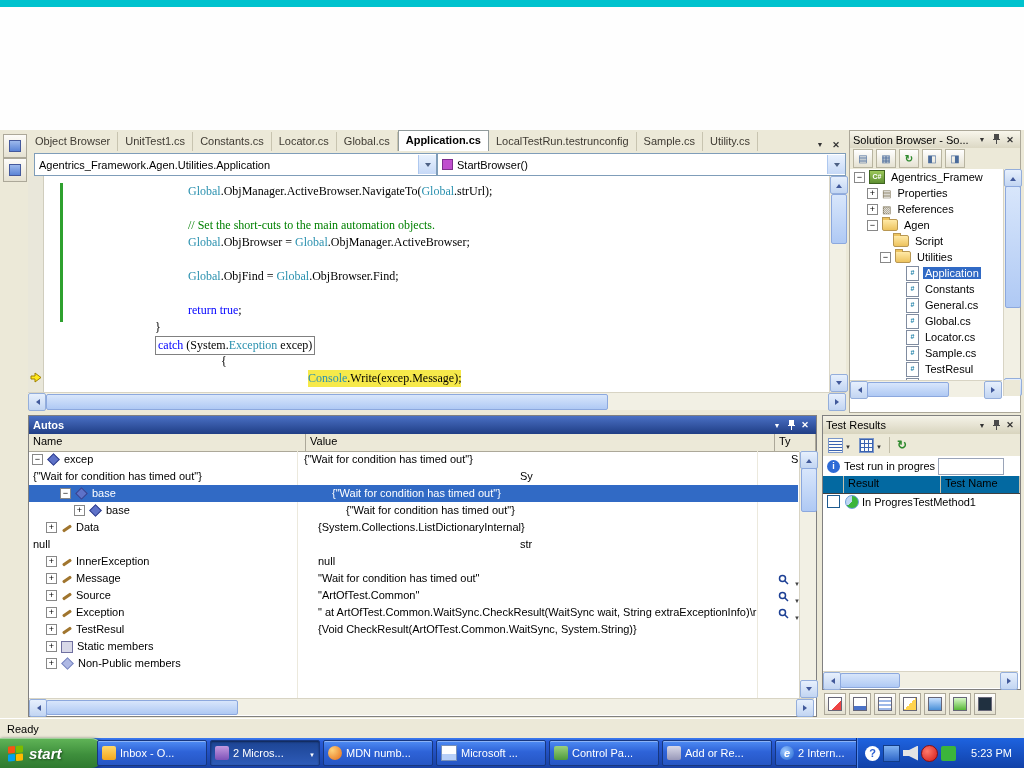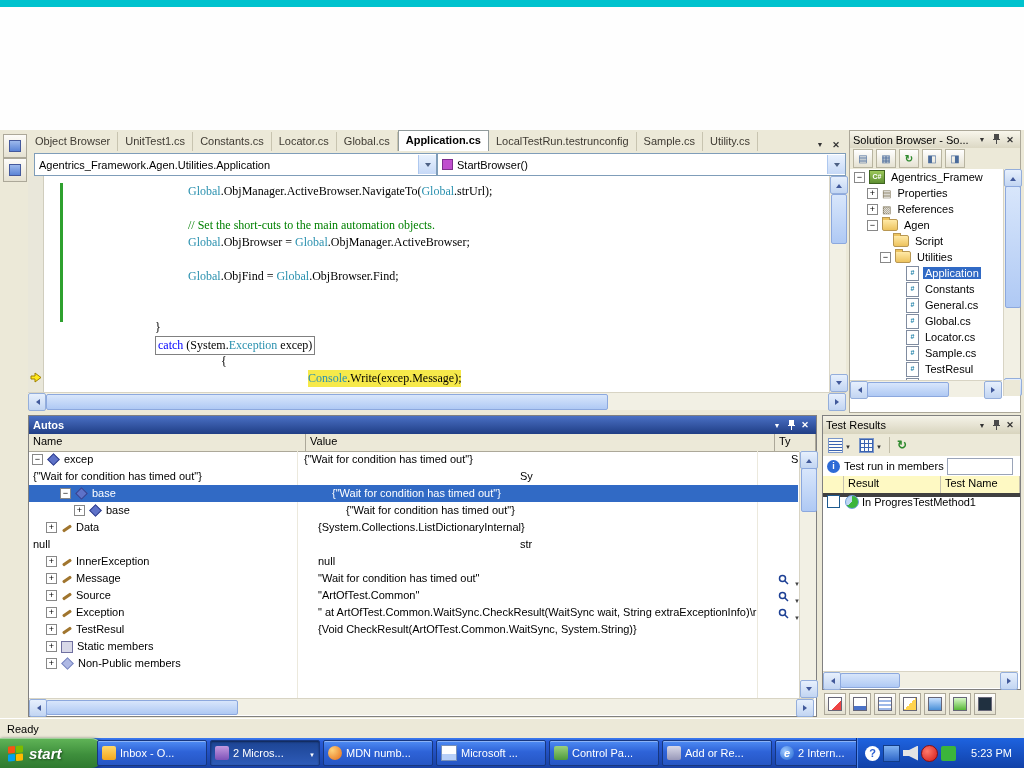--- a/index.html
+++ b/index.html
@@ -257,6 +257,7 @@
         <div class="cl" style="top:75px"><span class="lw"></span></div>
         <div class="cl" style="top:92px"><span class="lw" style="margin-left:144px"><span class="tk-t">Global</span><span class="tk-p">.ObjFind = </span><span class="tk-t">Global</span><span class="tk-p">.ObjBrowser.Find;</span></span></div>
         <div class="cl" style="top:109px"><span class="lw"></span></div>
+        <div class="cl" style="top:126px"><span class="lw" style="margin-left:144px"><span class="tk-k">return true</span><span class="tk-p">;</span></span></div>
         <div class="cl" style="top:143px"><span class="lw" style="margin-left:111px"><span class="tk-p">}</span></span></div>
         <div class="cl" style="top:160px"><span class="lw boxed" style="margin-left:111px"><span class="tk-k">catch</span><span class="tk-p"> (System.</span><span class="tk-t">Exception</span><span class="tk-p"> excep)</span></span></div>
         <div class="cl" style="top:177px"><span class="lw" style="margin-left:177px"><span class="tk-p">{</span></span></div>

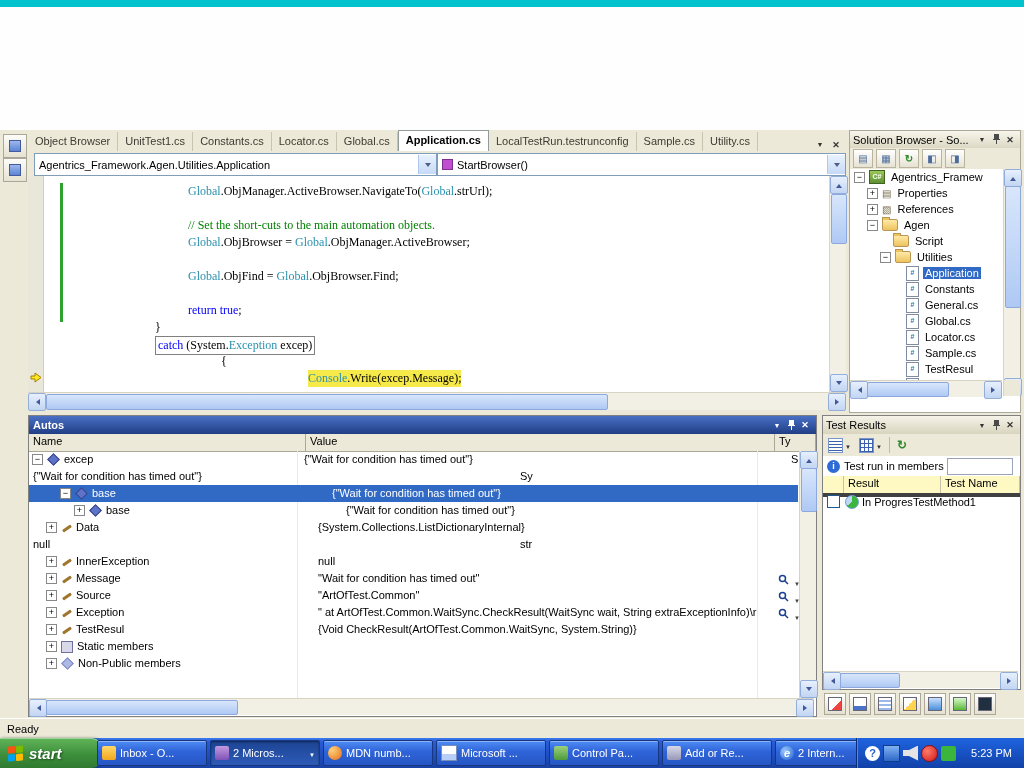--- a/index.html
+++ b/index.html
@@ -476,7 +476,7 @@
       </div>
       <div class="tr-status">
         <span class="info"></span>
-        <span class="tr-stext">Test run in members</span>
+        <span class="tr-stext">Test run in progres</span>
         <span class="pbar"><span class="pfill"></span></span>
       </div>
       <div class="tr-ghead">

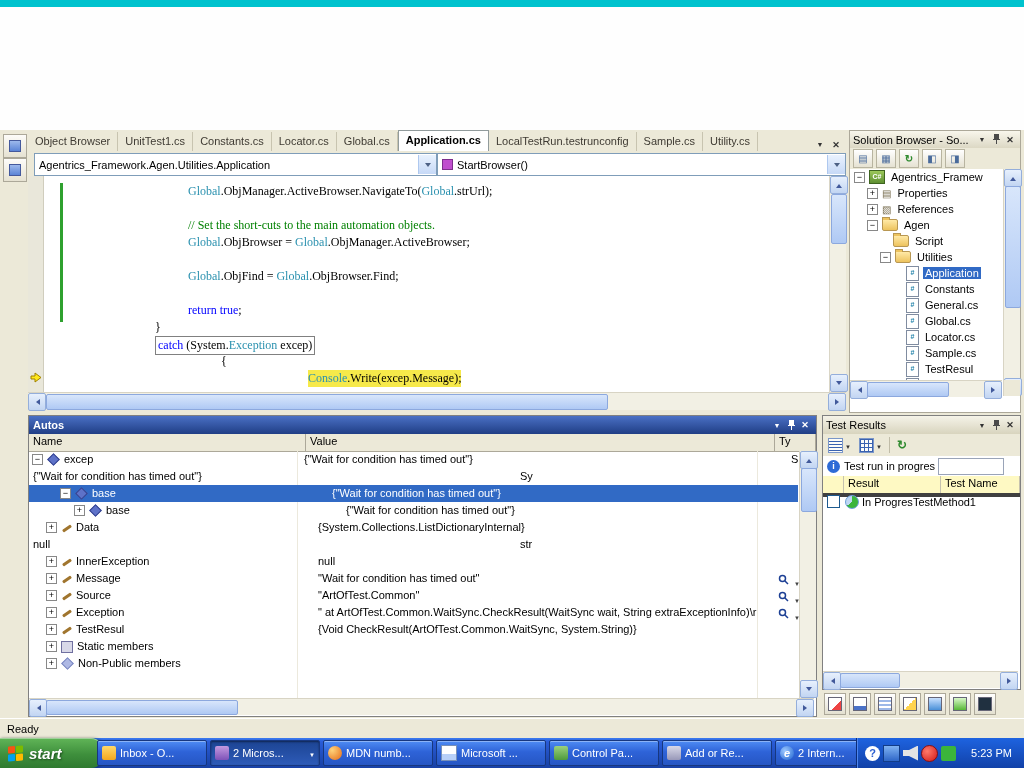--- a/index.html
+++ b/index.html
@@ -105,7 +105,7 @@
   .tr-stext{margin-left:4px;white-space:nowrap;overflow:hidden}
   .pbar{margin-left:3px;width:62px;height:13px;border:1px solid #9AA4B8;background:#fff;padding:1px;flex:none}
   .pfill{height:100%;width:75%;background:repeating-linear-gradient(90deg,#46C846 0 8px,#fff 8px 10px)}
-  .tr-ghead{position:absolute;left:0;top:60px;right:0;height:17px;background:#fef9c3;border-bottom:4px solid #404040;display:flex}
+  .tr-ghead{position:absolute;left:0;top:60px;right:0;height:17px;background:#0369a1;border-bottom:1px solid #404040;display:flex}
   .tgc{border-right:1px solid #C6C2AE;padding:1px 4px;overflow:hidden;white-space:nowrap}
   .tgc.c0{width:20px;padding:1px 0}.tgc.c1{width:88px}.tgc.c2{flex:1}
   .tr-row{position:absolute;left:0;top:77px;right:0;height:17px;display:flex;align-items:center}

